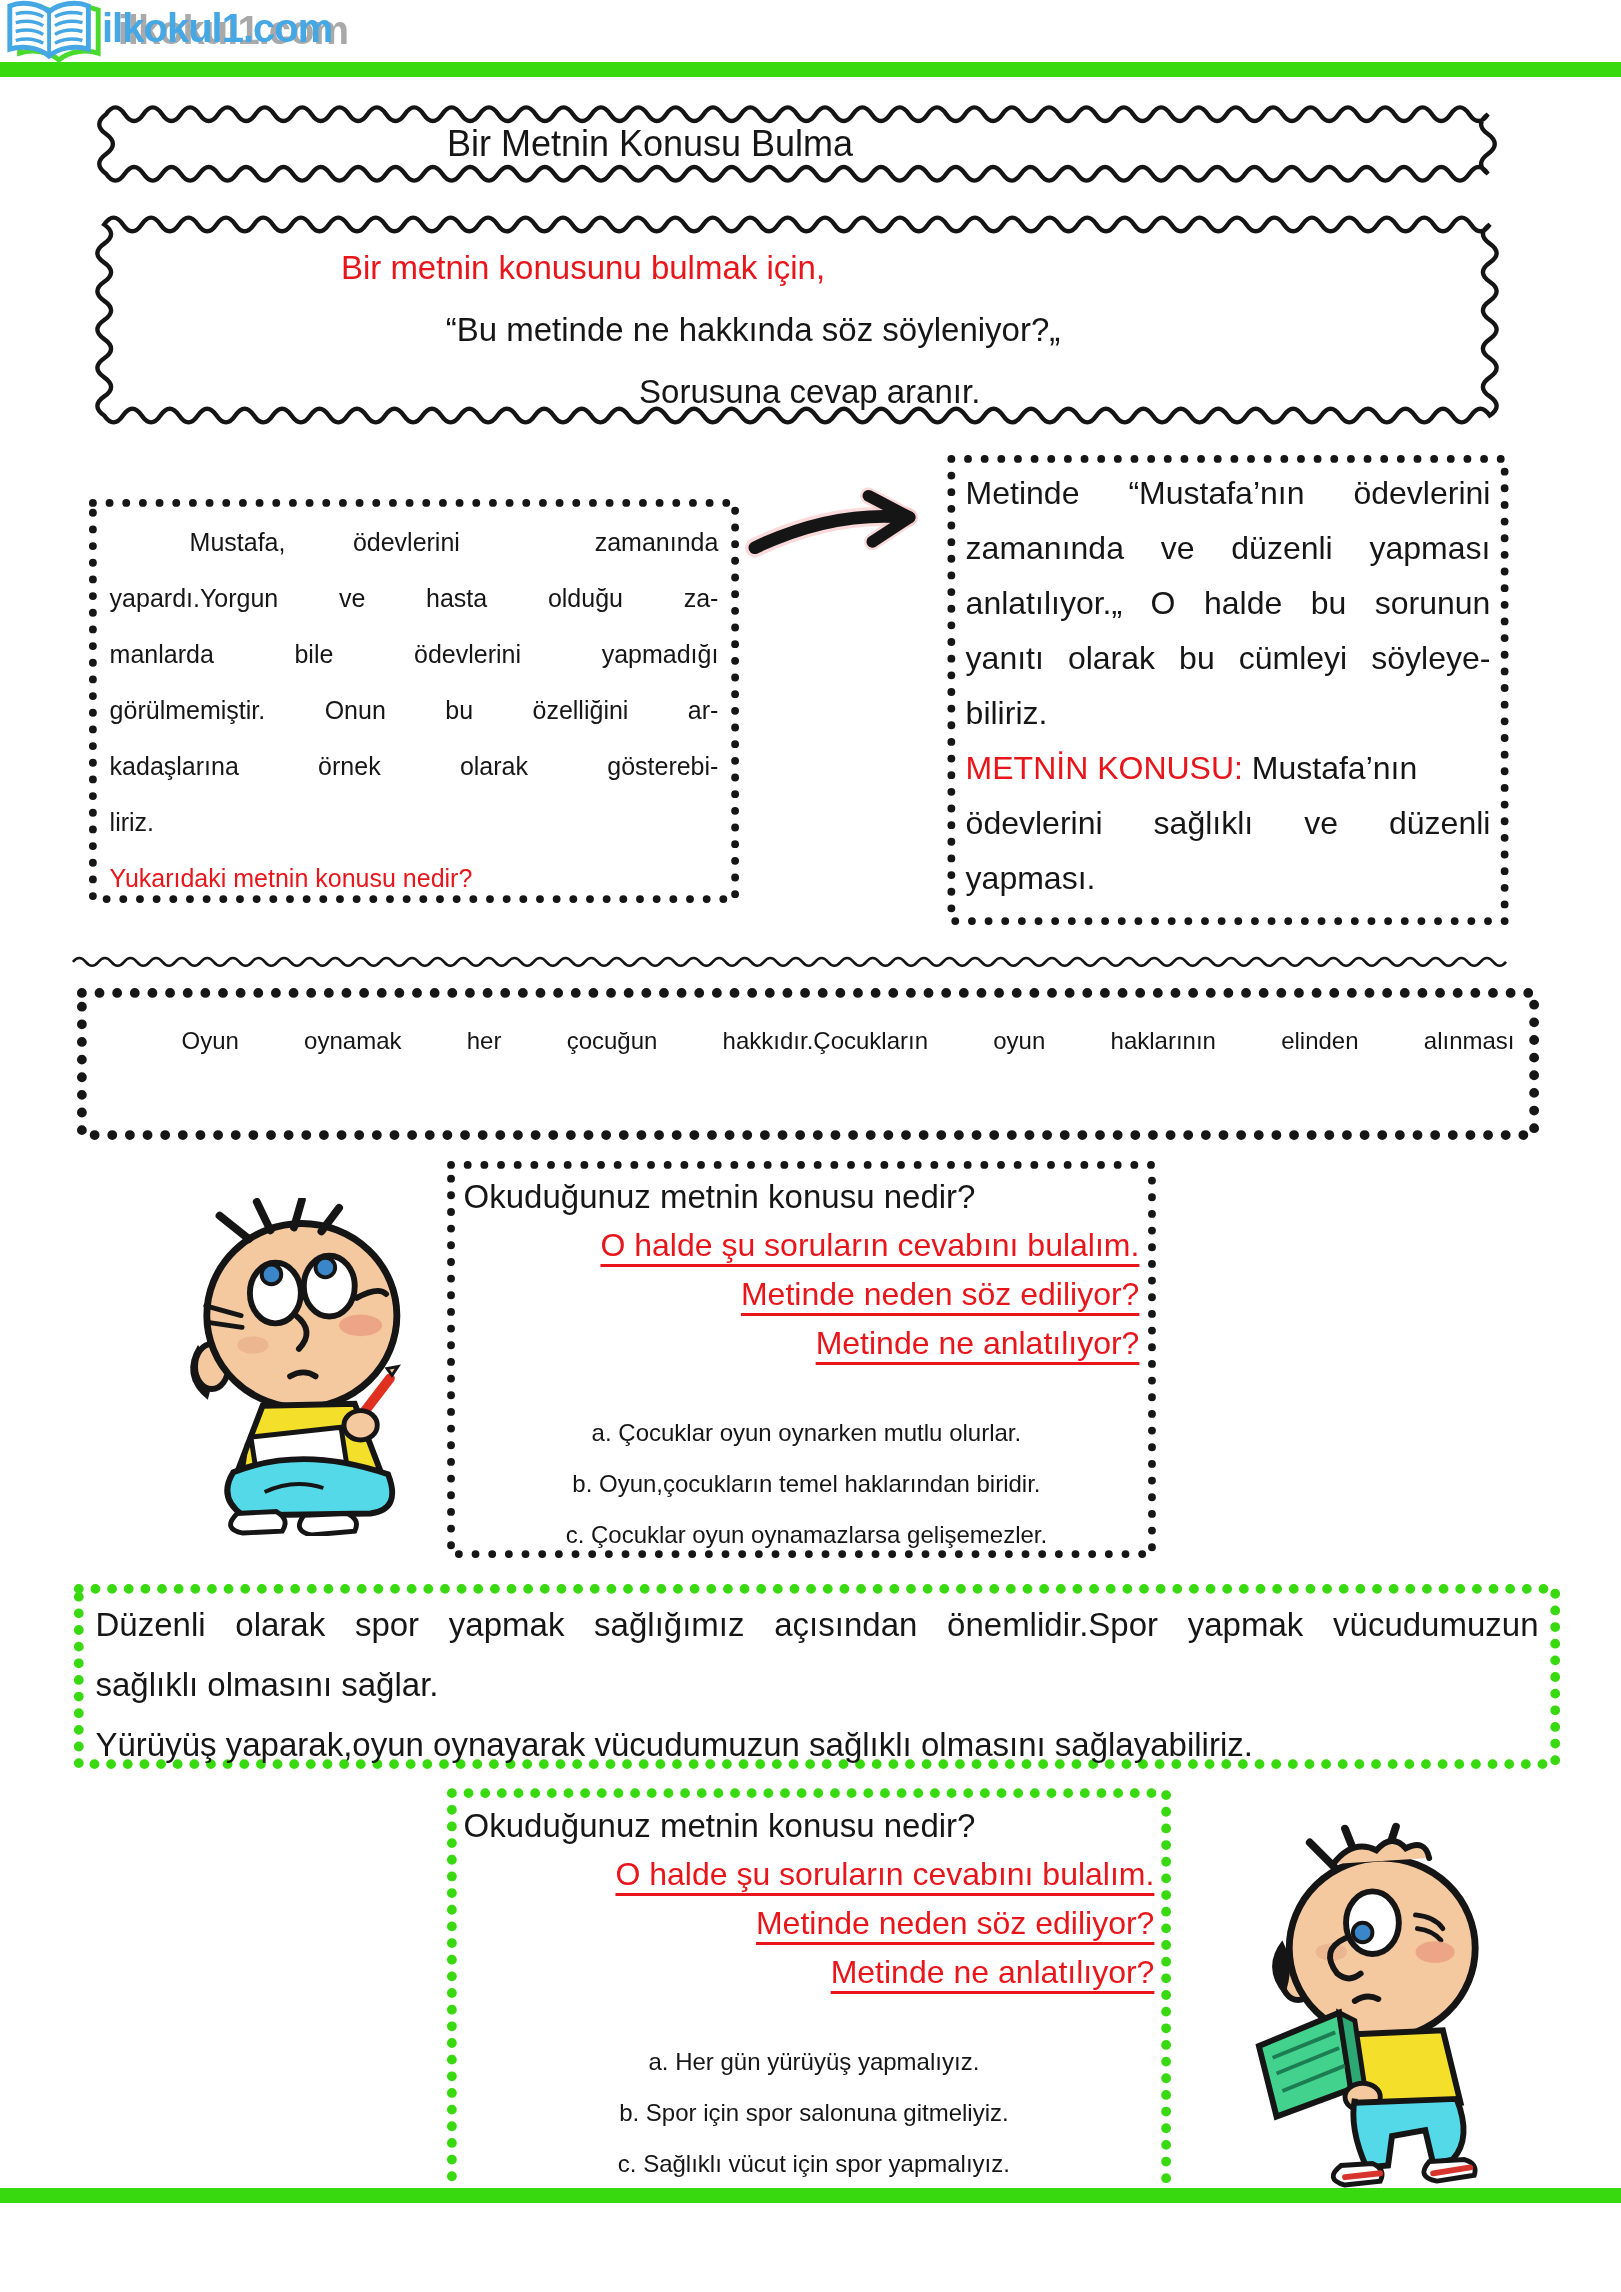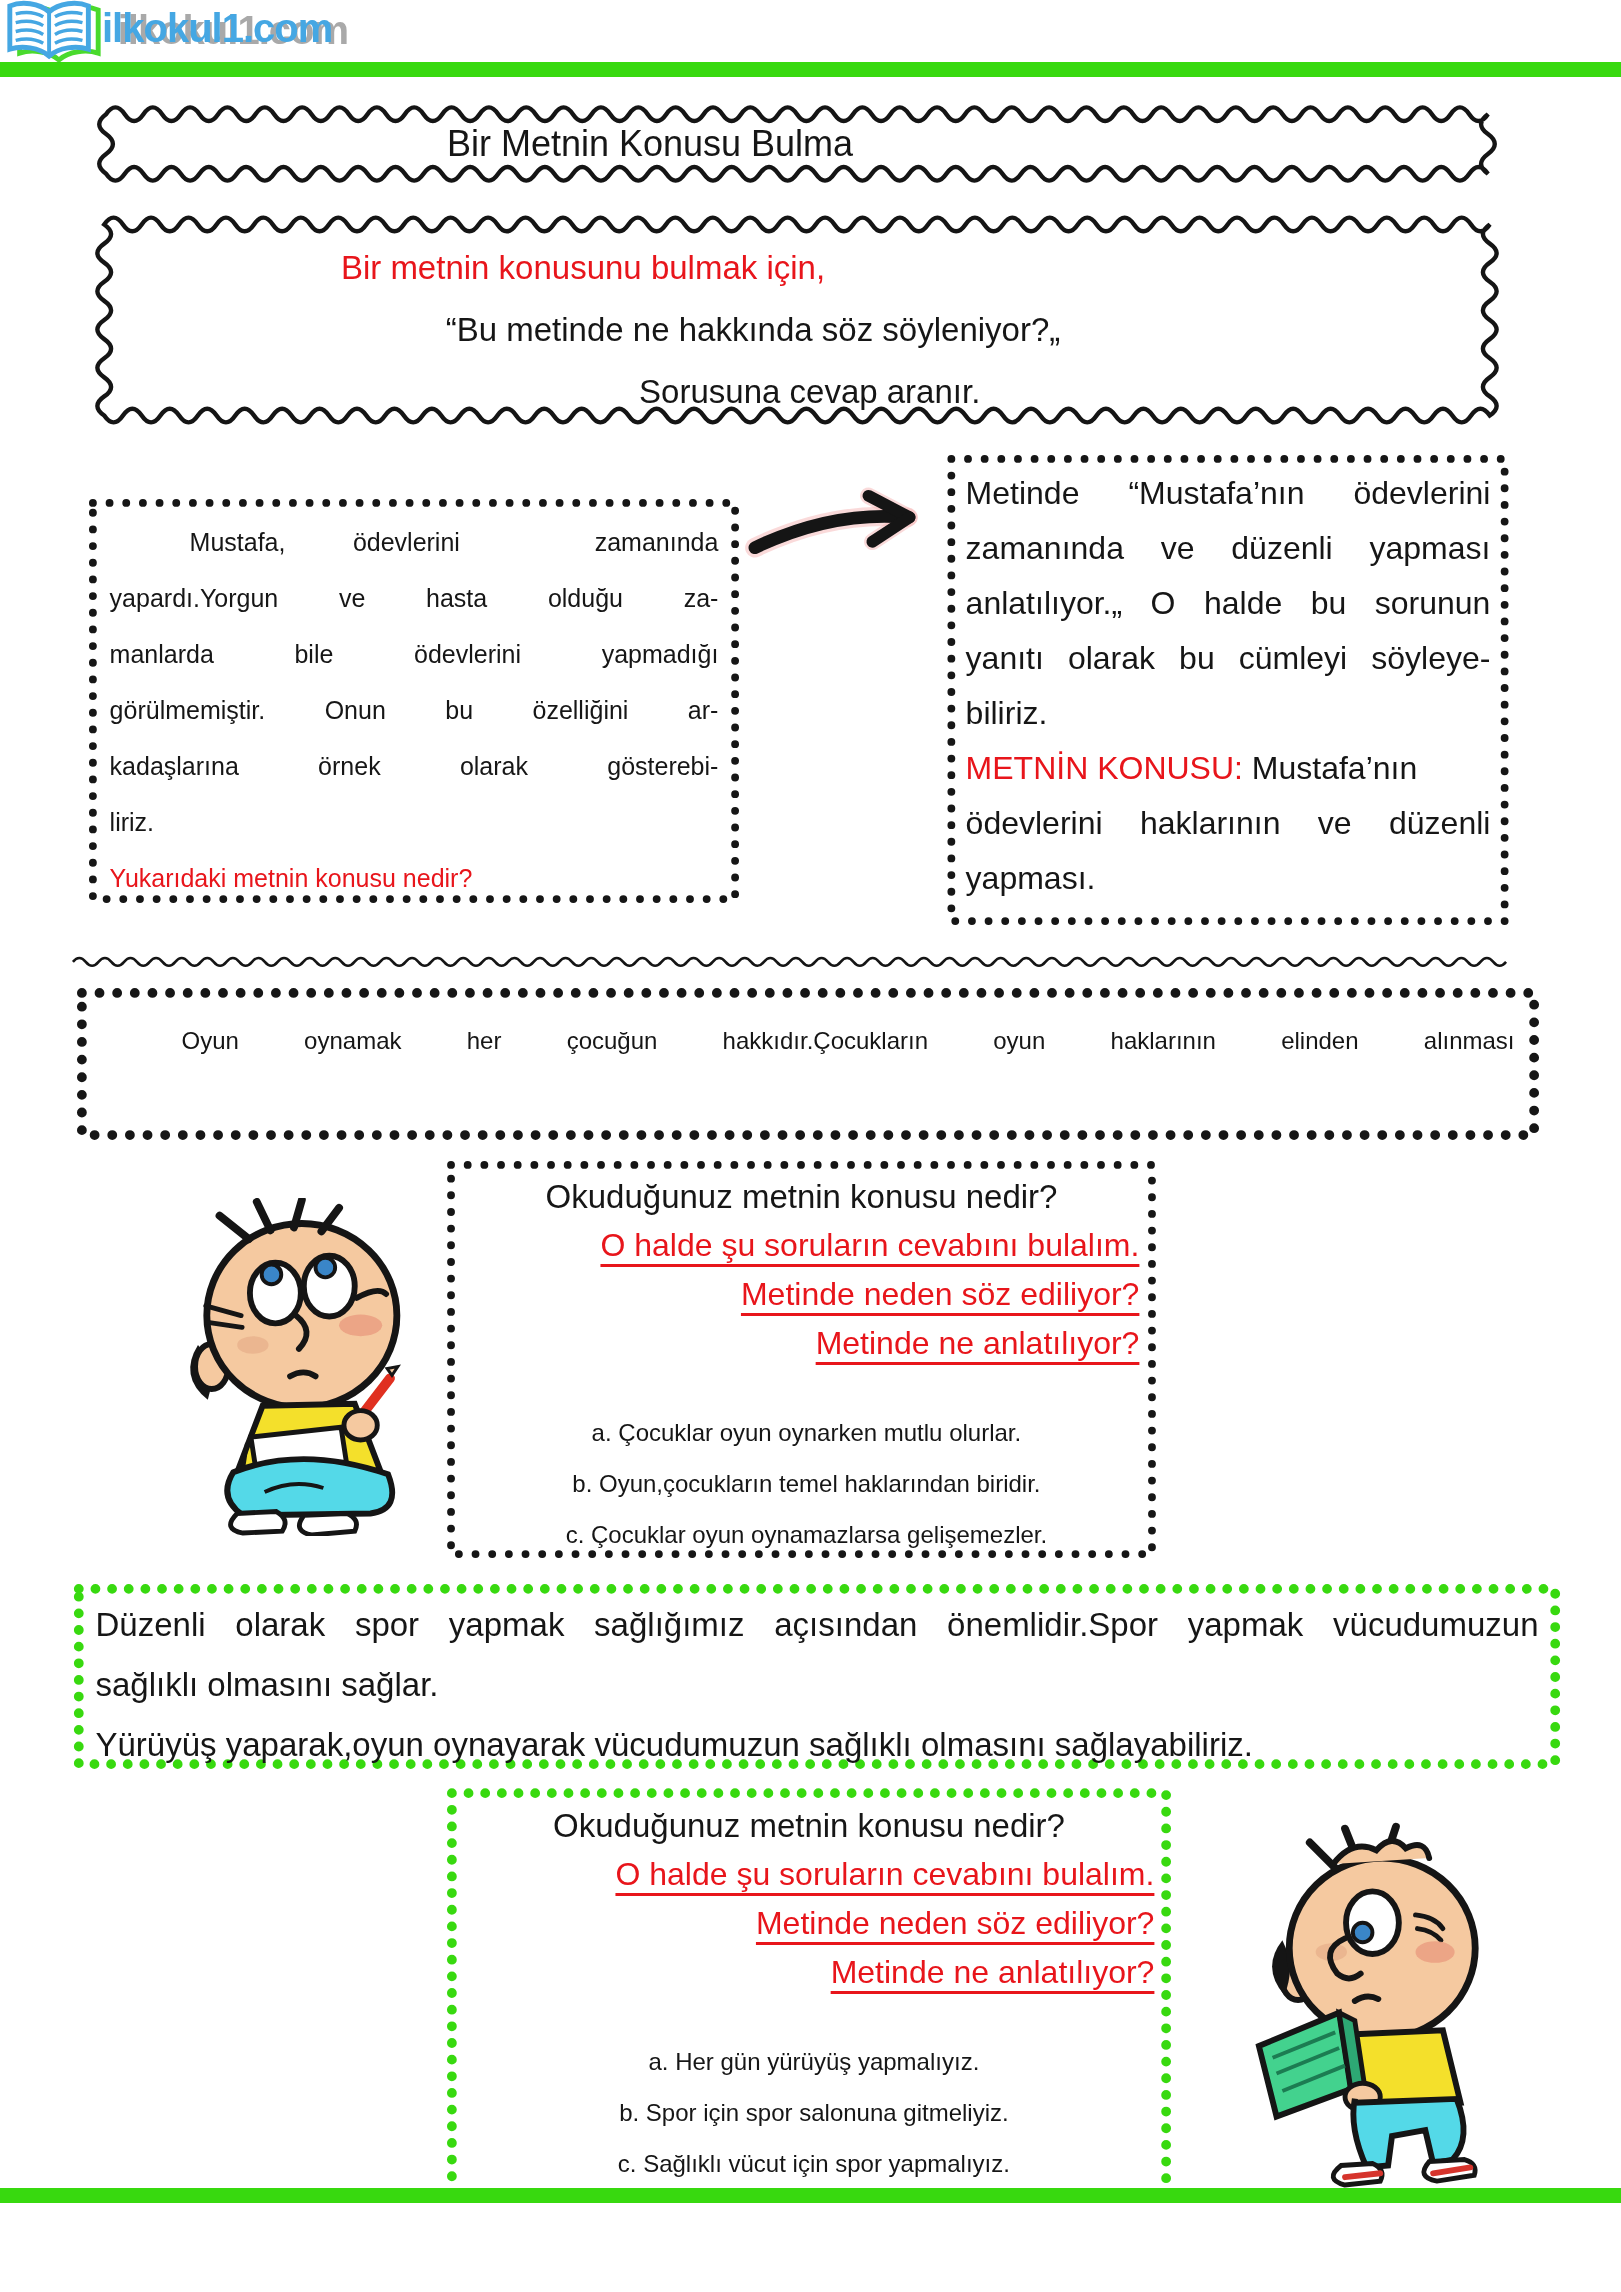--- a/index.html
+++ b/index.html
@@ -142,7 +142,7 @@
         <div class="line j"><span class="txt ">yanıtı olarak bu cümleyi söyleye-</span></div>
         <div class="line "><span class="txt ">biliriz.</span></div>
         <div class="line "><span class="txt s-red">METNİN KONUSU:</span><span class="txt "> Mustafa’nın</span></div>
-        <div class="line j"><span class="txt ">ödevlerini haklarının ve düzenli</span></div>
+        <div class="line j"><span class="txt ">ödevlerini sağlıklı ve düzenli</span></div>
         <div class="line "><span class="txt ">yapması.</span></div>
       </div>
   </div>

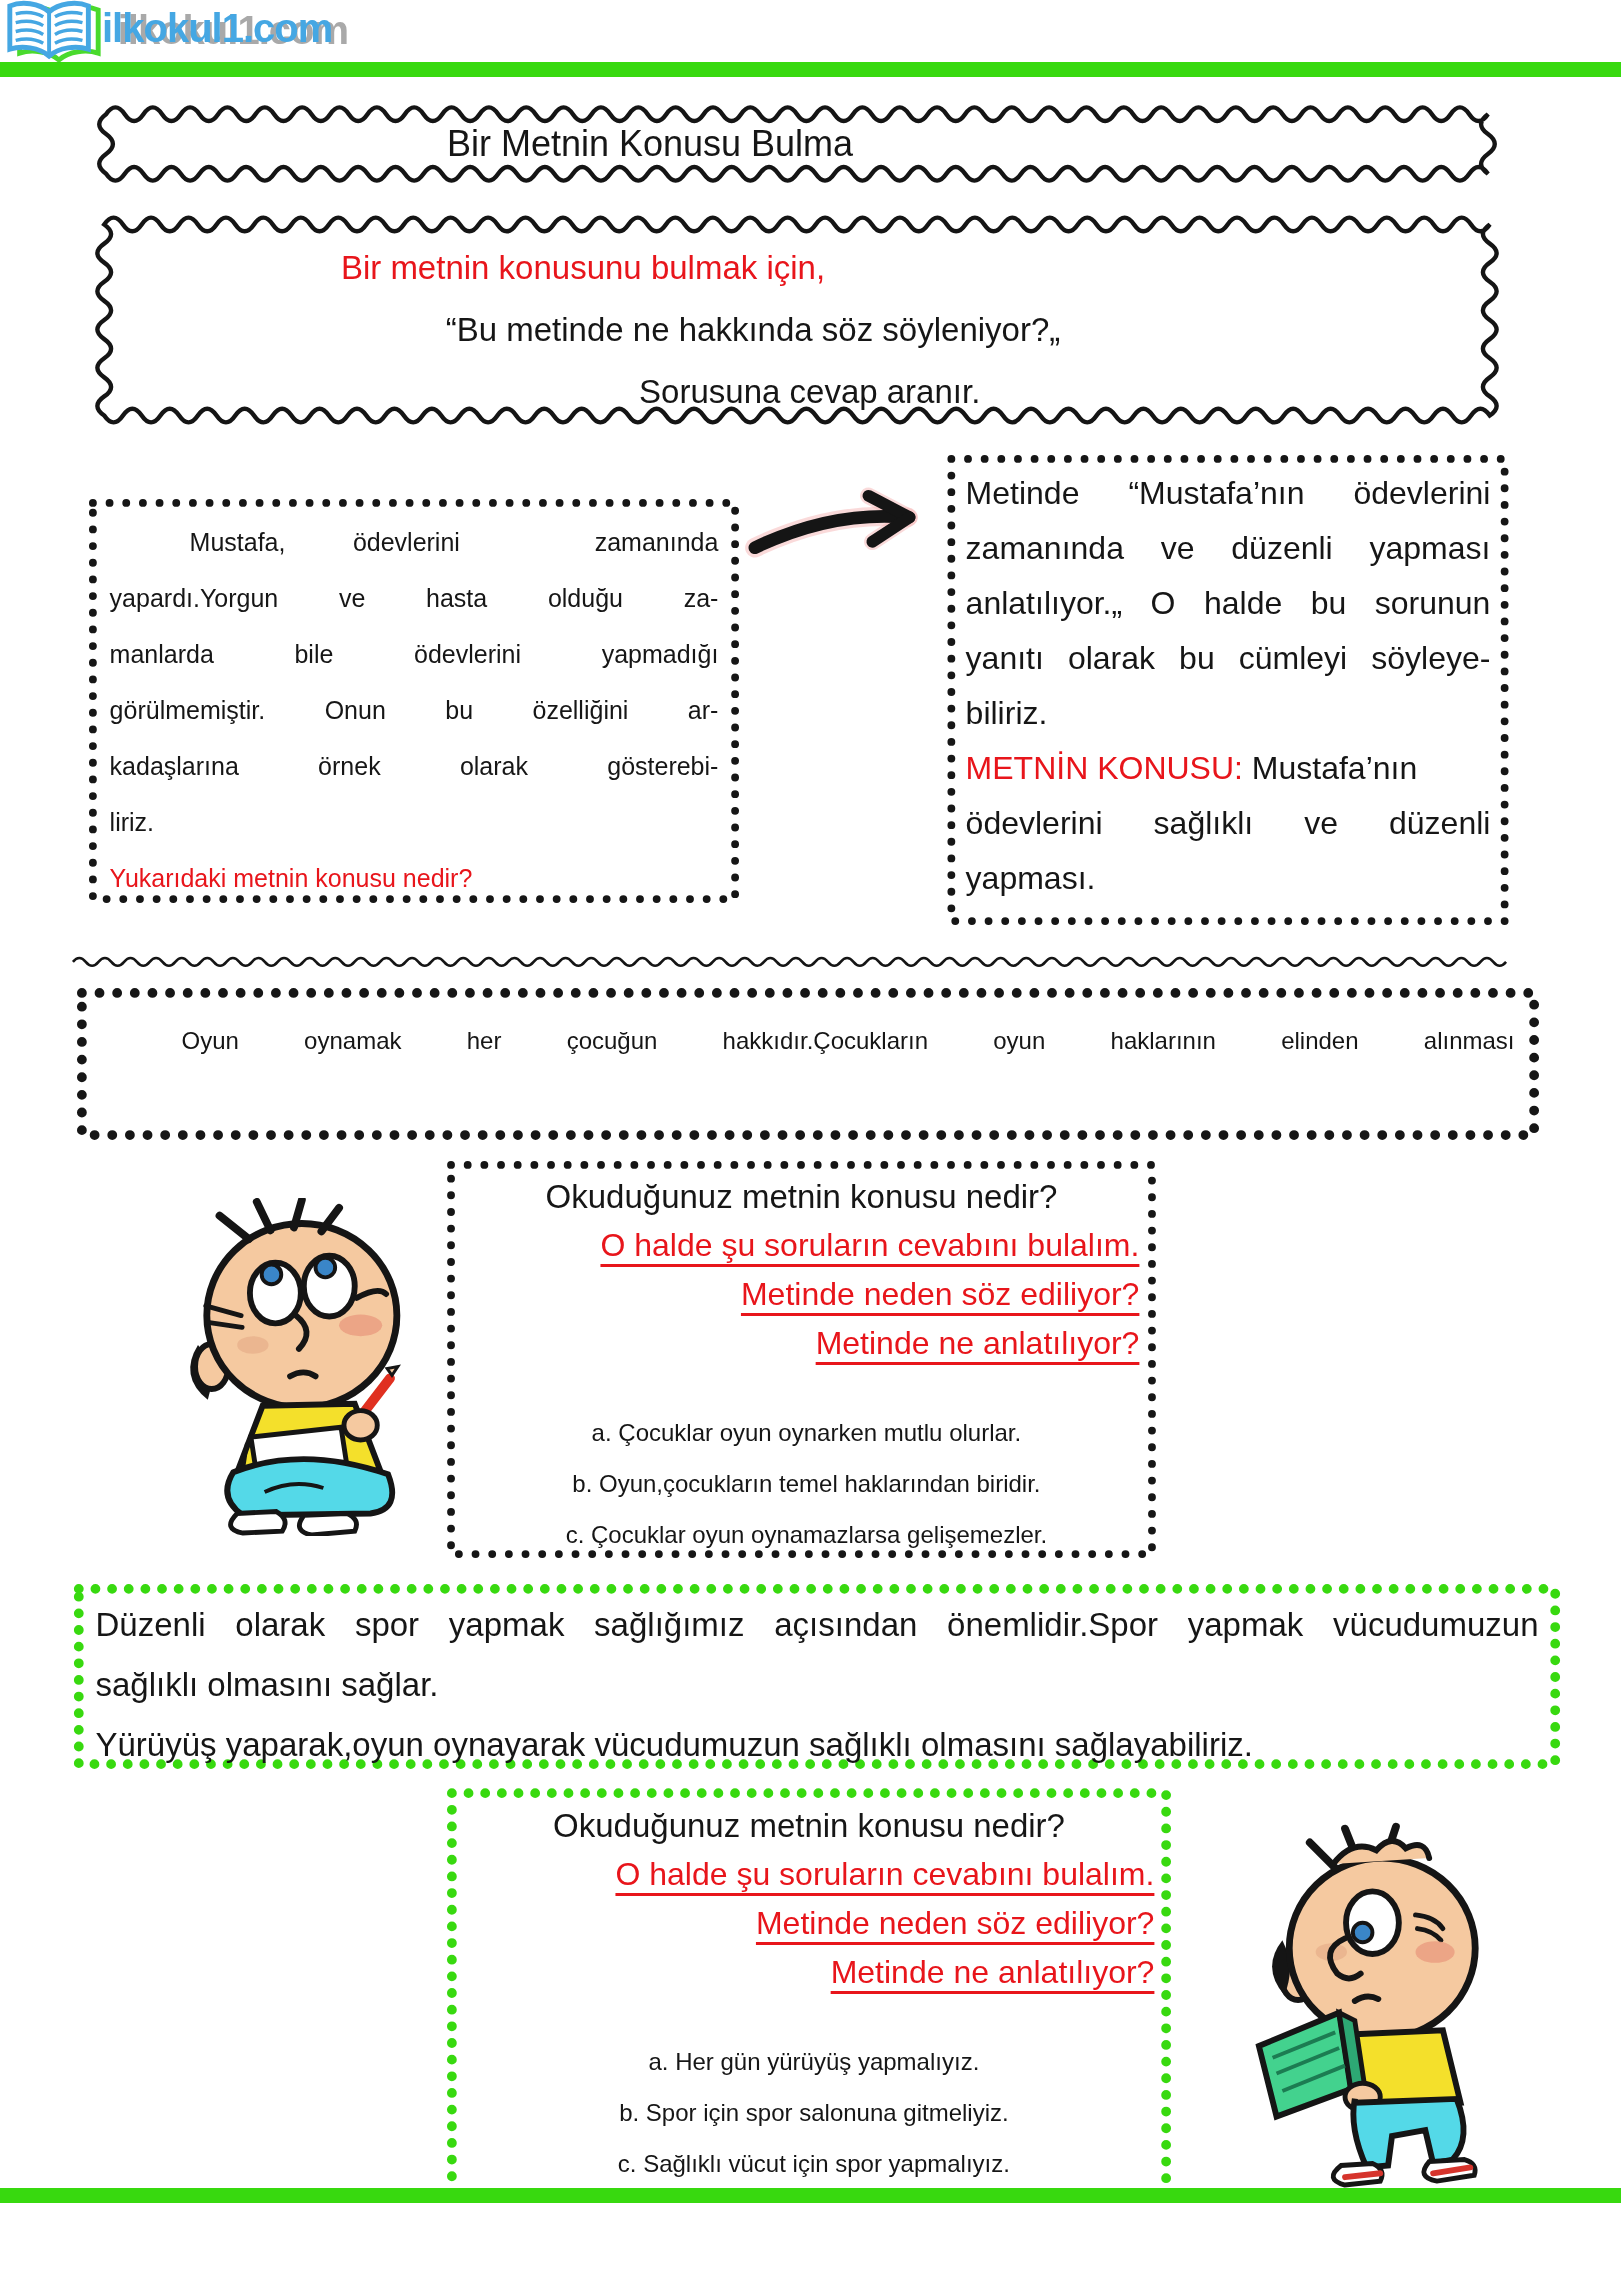--- a/index.html
+++ b/index.html
@@ -49,7 +49,7 @@
   #greenbox{left:72px;top:1583px;width:1490px;height:187px;}
   #greenbox .content{padding:11.8px 23.5px 0 23.5px;font-size:33px;line-height:60px;}
 
-  .qbox .qhead{text-align:center;font-size:33px;line-height:49px;}
+  .qbox .qhead{font-size:33px;line-height:49px;}
   .qbox .qlist .line{text-align:right;color:var(--red);font-size:32px;line-height:49px;}
   .qbox .qlist .line .txt{text-decoration:underline;text-decoration-thickness:2.9px;text-underline-offset:7.8px;}
   .qbox .opts{margin-top:39px;padding-left:9.8px;}

